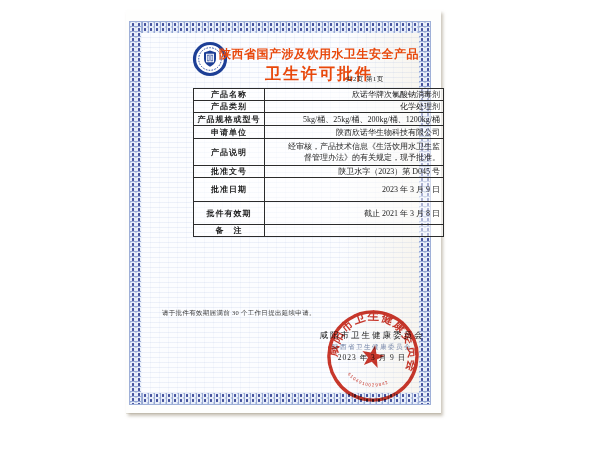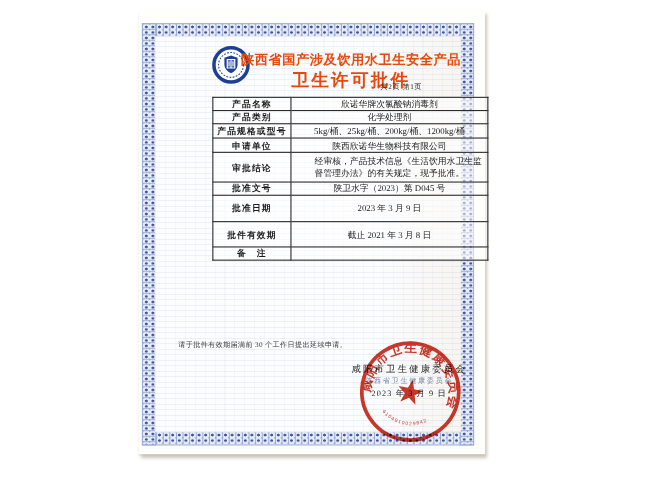--- a/index.html
+++ b/index.html
@@ -47,7 +47,7 @@
   table.lic td{border:1px solid #2b2b2b;font-size:8px;color:#1c1c1c;vertical-align:middle;
           padding:0 3px;line-height:11px;overflow:hidden;}
   td.lbl{width:64px;text-align:center;font-weight:bold;letter-spacing:1px;}
-  td.val{text-align:center;}
+  td.val{text-align:right;}
   tr:nth-child(1){height:12px}tr:nth-child(2){height:12px}tr:nth-child(3){height:13px}
   tr:nth-child(4){height:13px}tr:nth-child(5){height:27px}tr:nth-child(6){height:11px}
   tr:nth-child(7){height:24px}tr:nth-child(8){height:23px}tr:nth-child(9){height:11px}

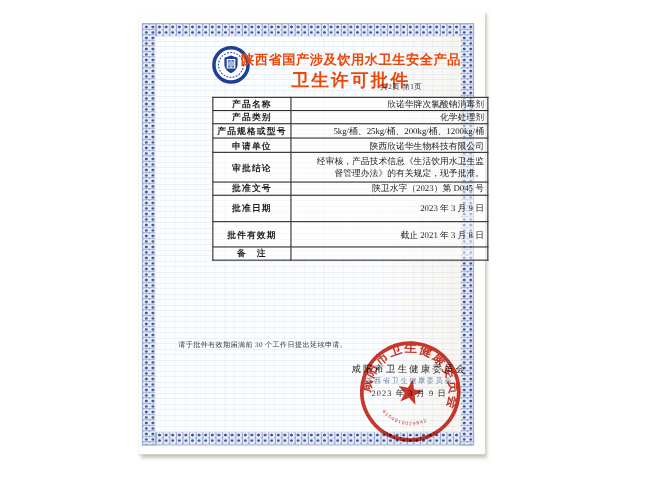--- a/index.html
+++ b/index.html
@@ -109,7 +109,7 @@
             <td class="val">陕西欣诺华生物科技有限公司</td>
           </tr>
         <tr>
-            <td class="lbl">审批结论</td>
+            <td class="lbl">产品说明</td>
             <td class="val">　　经审核，产品技术信息《生活饮用水卫生监督管理办法》的有关规定，现予批准。</td>
           </tr>
         <tr>

